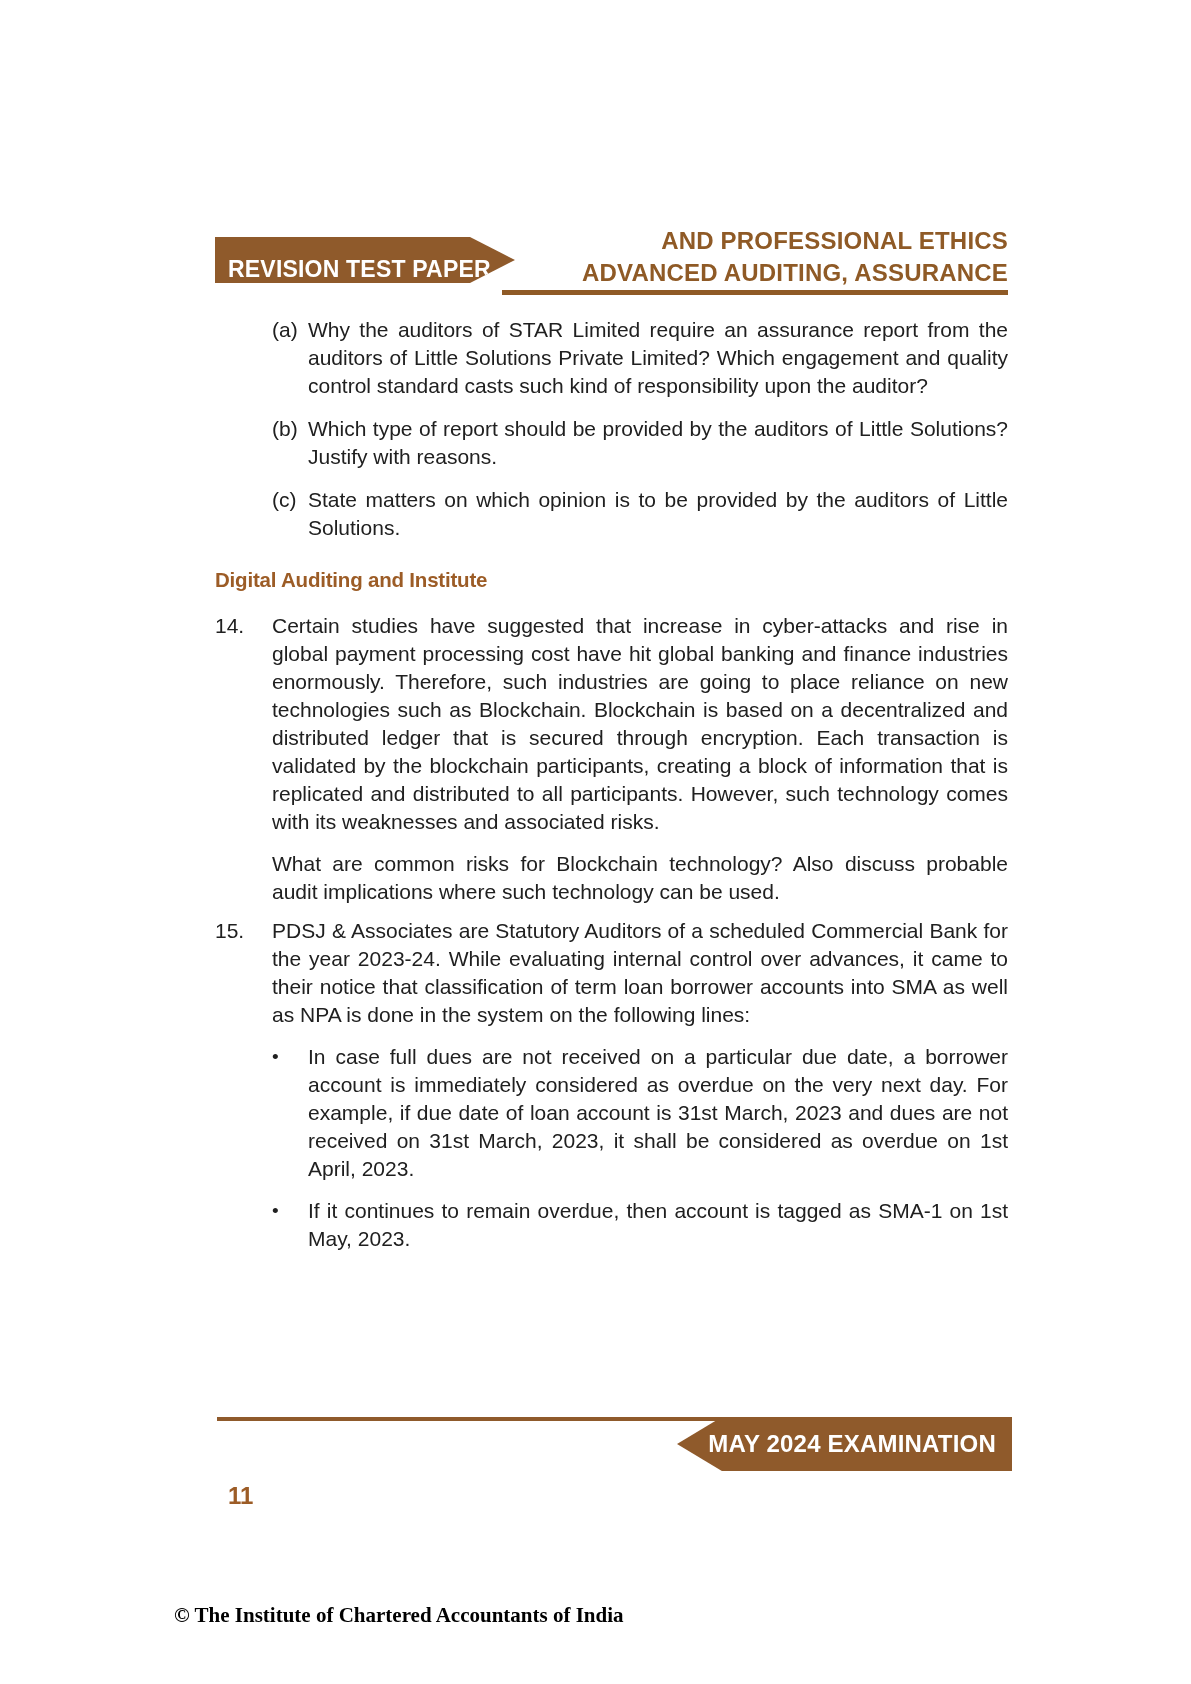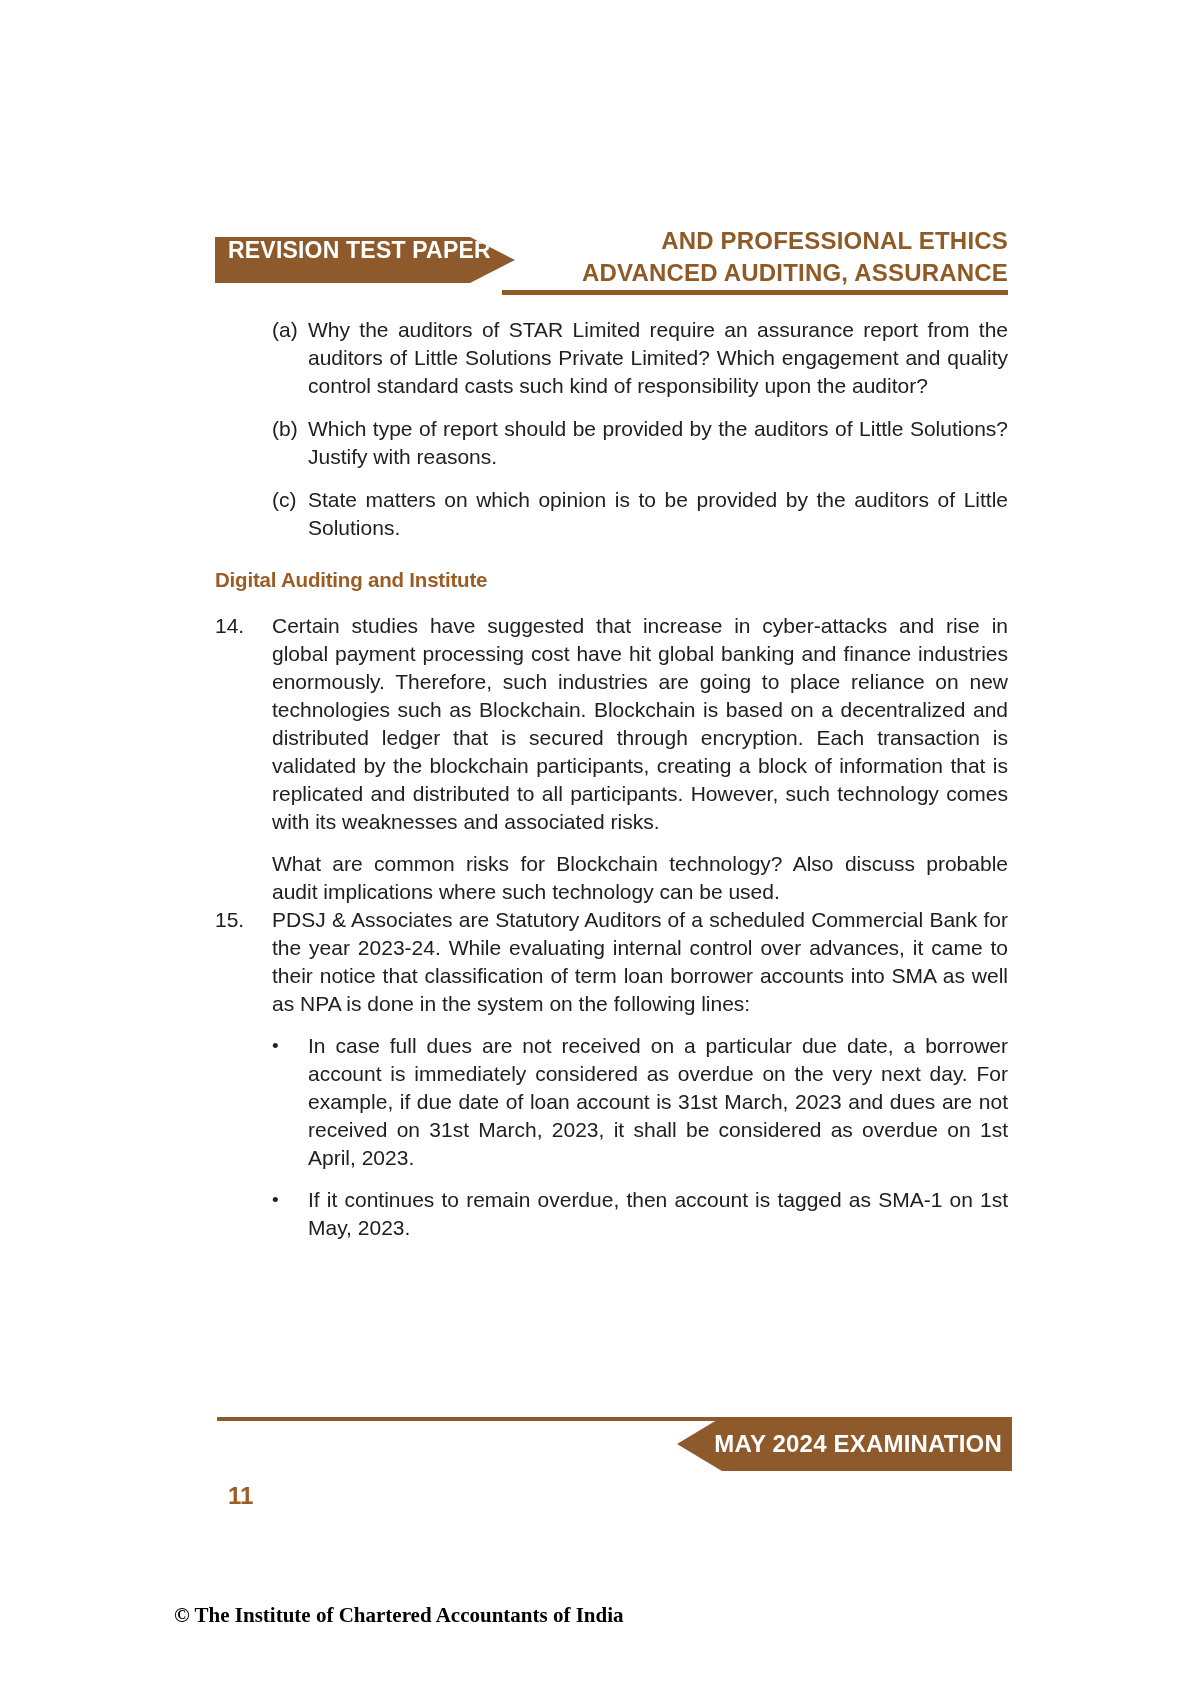--- a/index.html
+++ b/index.html
@@ -13,7 +13,7 @@
     position:absolute; left:215px; top:237px; width:300px; height:46px;
     background:#8F5A2B;
     clip-path:polygon(0 0, 85% 0, 100% 50%, 85% 100%, 0 100%);
-    display:flex; align-items:flex-start; padding-left:13px; box-sizing:border-box;
+    display:flex; align-items:flex-end; padding-left:13px; box-sizing:border-box;
   }
   .rtp-banner span { color:#ffffff; font-weight:bold; font-size:23px; letter-spacing:.2px; }
 

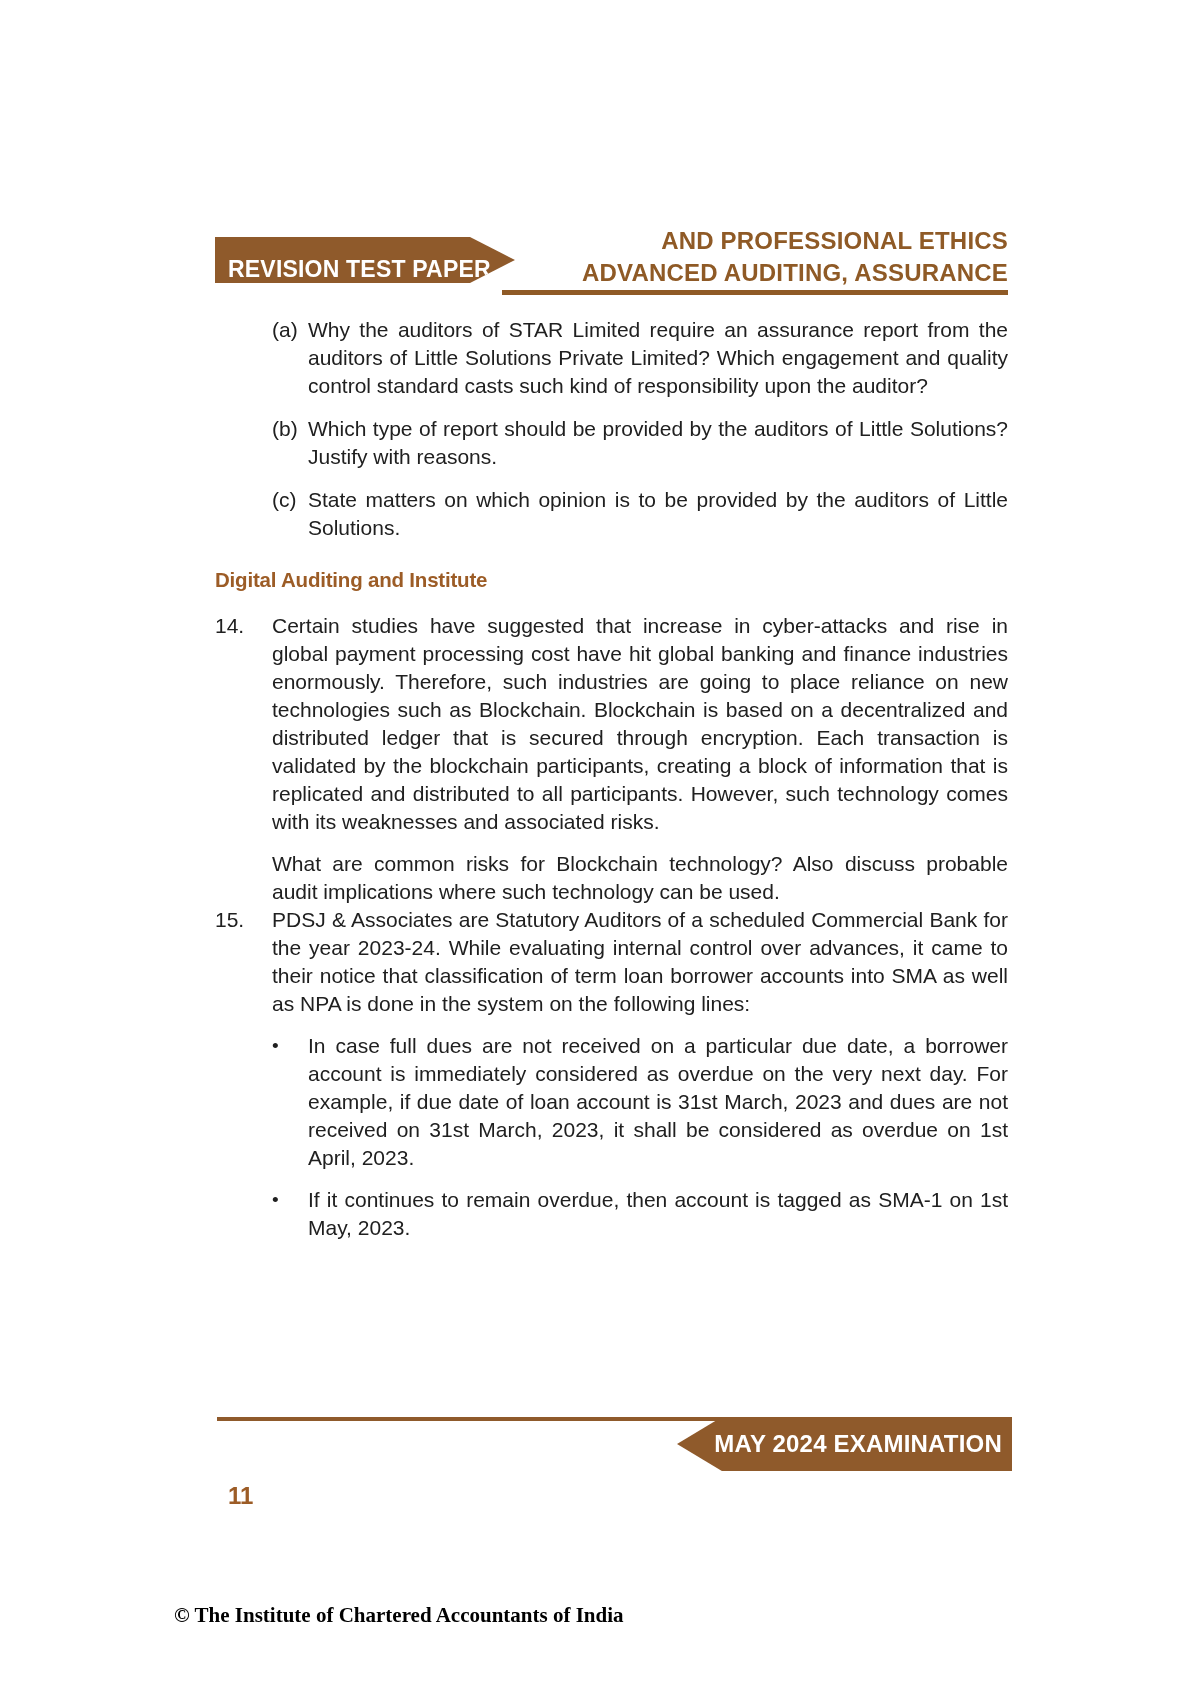--- a/index.html
+++ b/index.html
@@ -37,7 +37,7 @@
     color:#9C5C26; font-weight:bold; font-size:20.5px; letter-spacing:-.2px;
     white-space:nowrap; text-align:left; margin:24px 0 18px 0;
   }
-  .num-item  { display:flex; margin:0 0 14px 0; }
+  .num-item  { display:flex; margin:11px 0 14px 0; }
   .num-label { flex:0 0 57px; }
   .num-text  { flex:1; text-align:justify; }
   .cont-para { margin:0 0 0 57px; text-align:justify; }

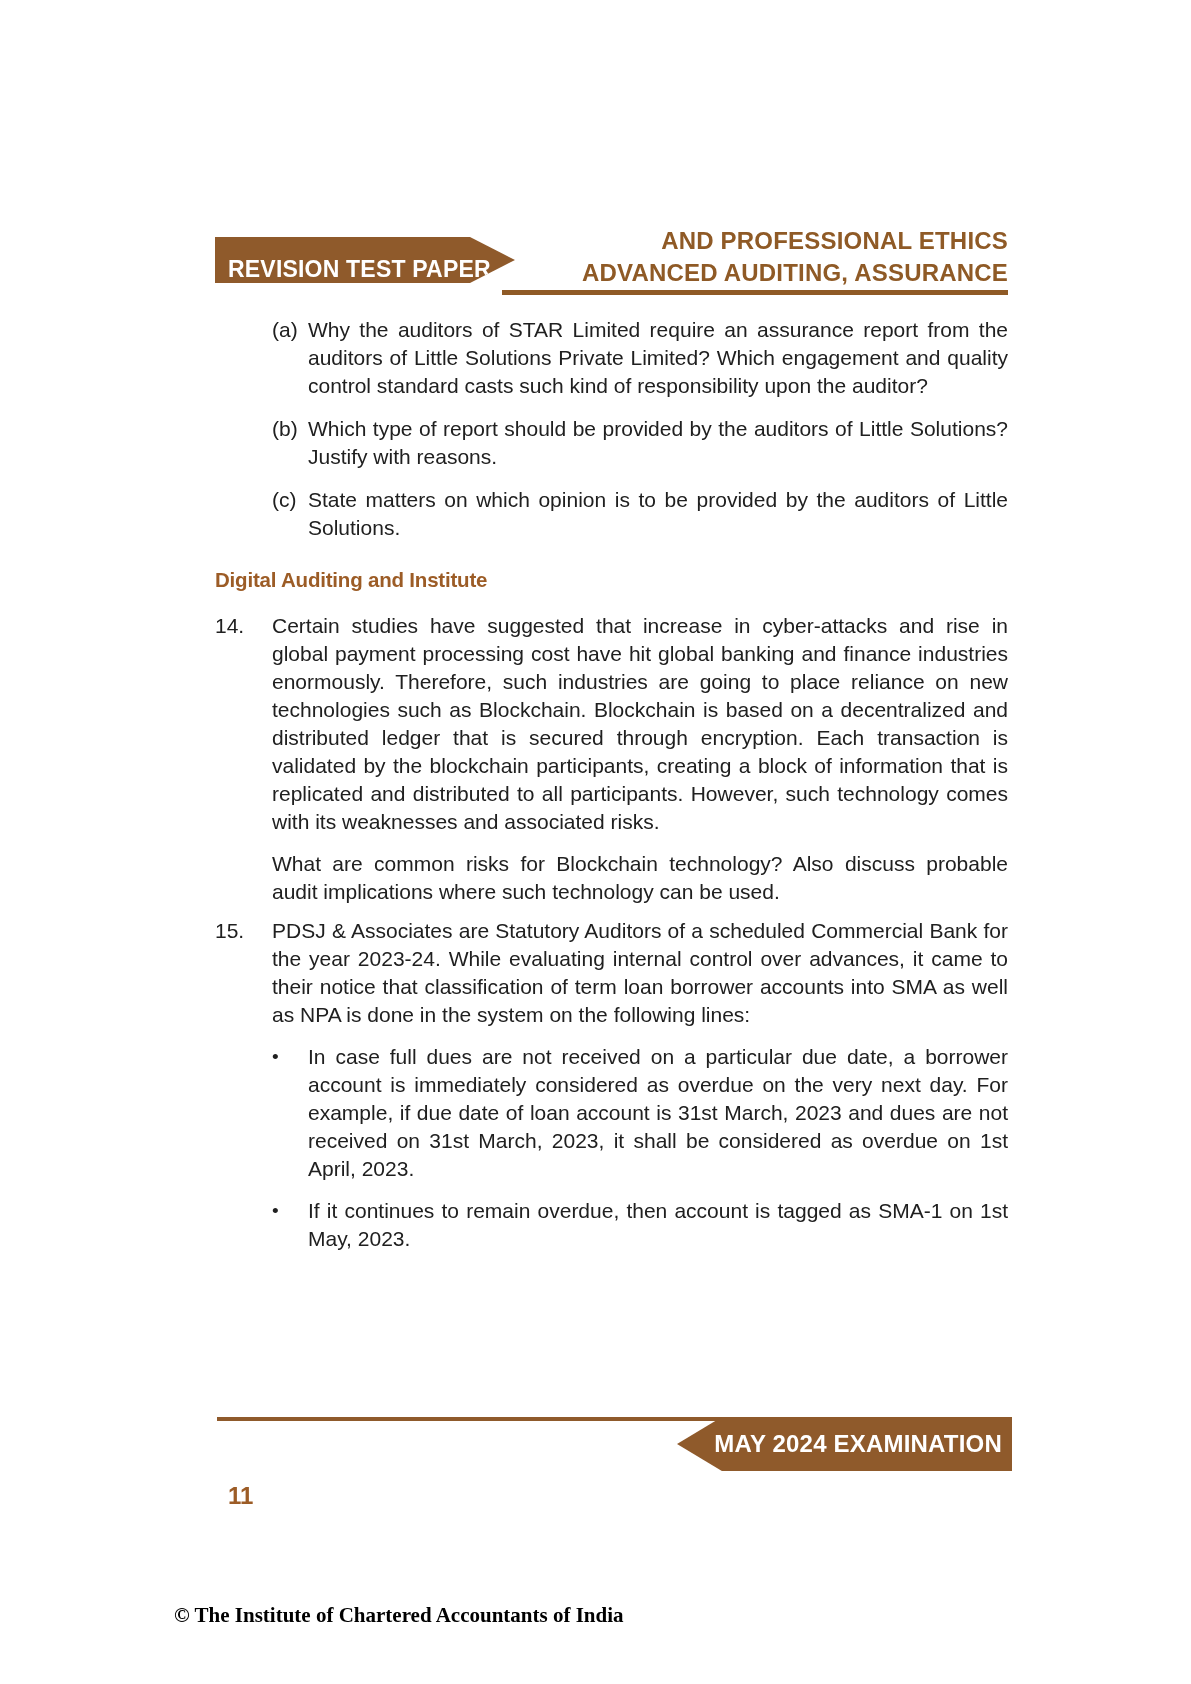--- a/index.html
+++ b/index.html
@@ -54,7 +54,7 @@
     background:#8F5A2B;
     clip-path:polygon(0 50%, 13.4% 0, 100% 0, 100% 100%, 13.4% 100%);
     display:flex; align-items:center; justify-content:flex-end;
-    padding-right:10px; box-sizing:border-box;
+    padding-right:16px; box-sizing:border-box;
   }
   .exam-banner span { color:#ffffff; font-weight:bold; font-size:24px; letter-spacing:.2px; }
 

